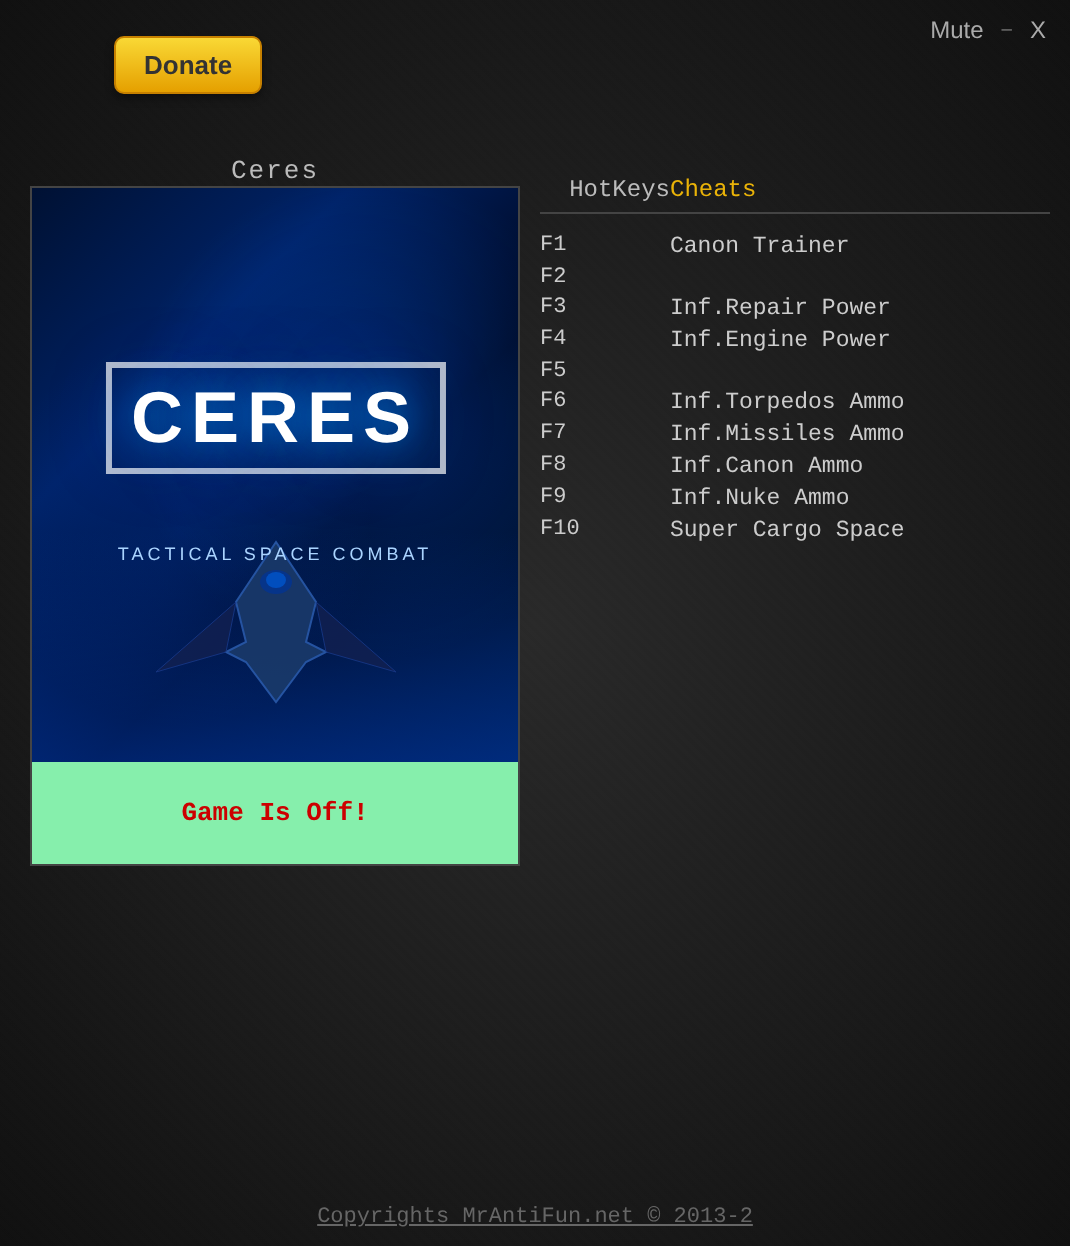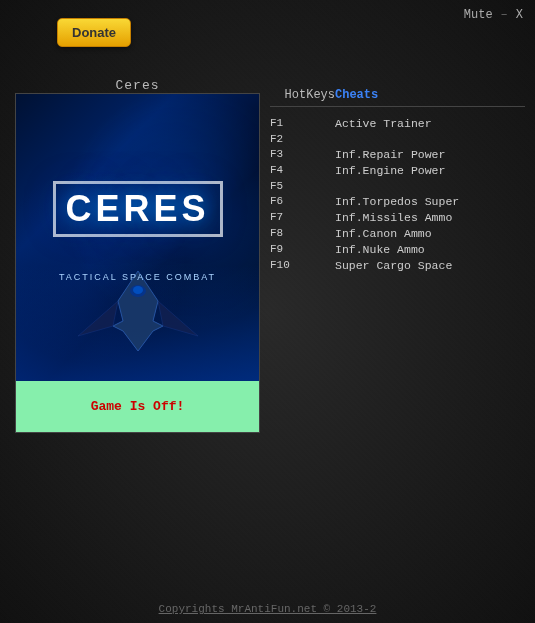--- a/index.html
+++ b/index.html
@@ -55,7 +55,7 @@
       font-size: 12px;
       background: none;
       border: none;
-      font-family: Liberation Mono, monospace;
+      font-family: Liberation Sans, sans-serif;
     }
 
     

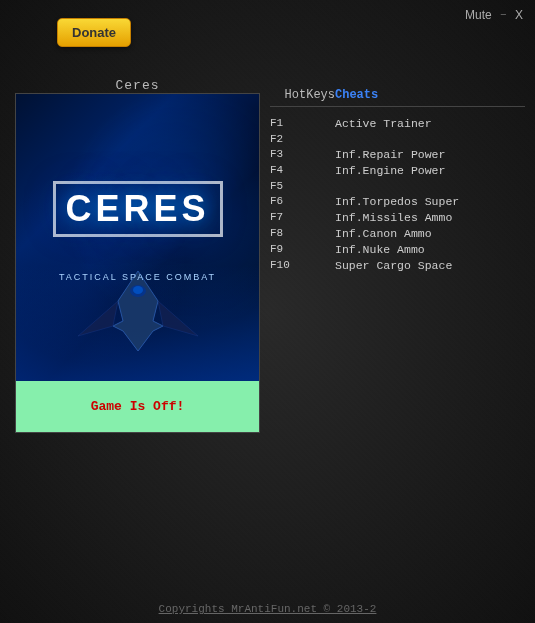--- a/index.html
+++ b/index.html
@@ -217,9 +217,8 @@
     }
 
     .col-cheats {
-      color: #3b82f6;
-      font-size: 12px;
-      font-weight: bold;
+      color: #eab308;
+      font-size: 12px;
     }
 
     .cheat-row {

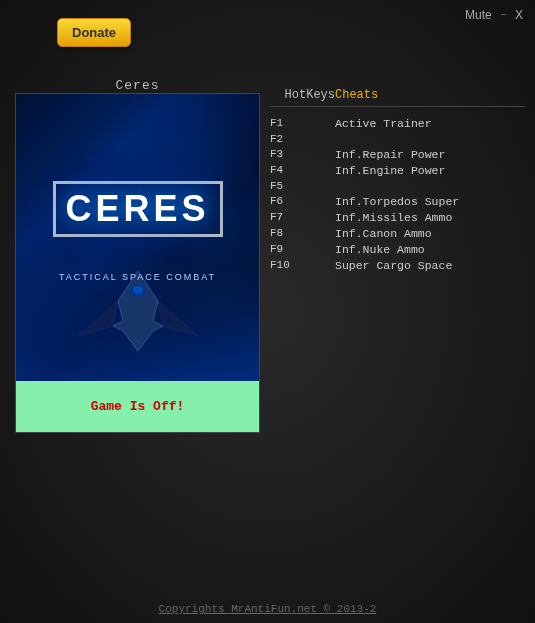--- a/index.html
+++ b/index.html
@@ -297,7 +297,7 @@
   <div id="cheat-rows-container">
       <div class="cheat-row">
         <span class="cheat-key">F1</span>
-        <span class="cheat-desc">Active Trainer</span>
+        <span class="cheat-desc">Canon Trainer</span>
       </div>
       <div class="cheat-row">
         <span class="cheat-key">F2</span>

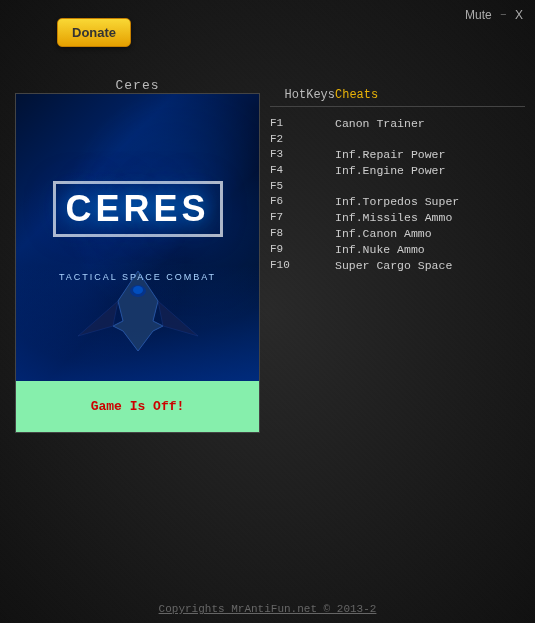--- a/index.html
+++ b/index.html
@@ -315,7 +315,7 @@
       </div>
       <div class="cheat-row">
         <span class="cheat-key">F6</span>
-        <span class="cheat-desc">Inf.Torpedos Super</span>
+        <span class="cheat-desc">Inf.Torpedos Ammo</span>
       </div>
       <div class="cheat-row">
         <span class="cheat-key">F7</span>

